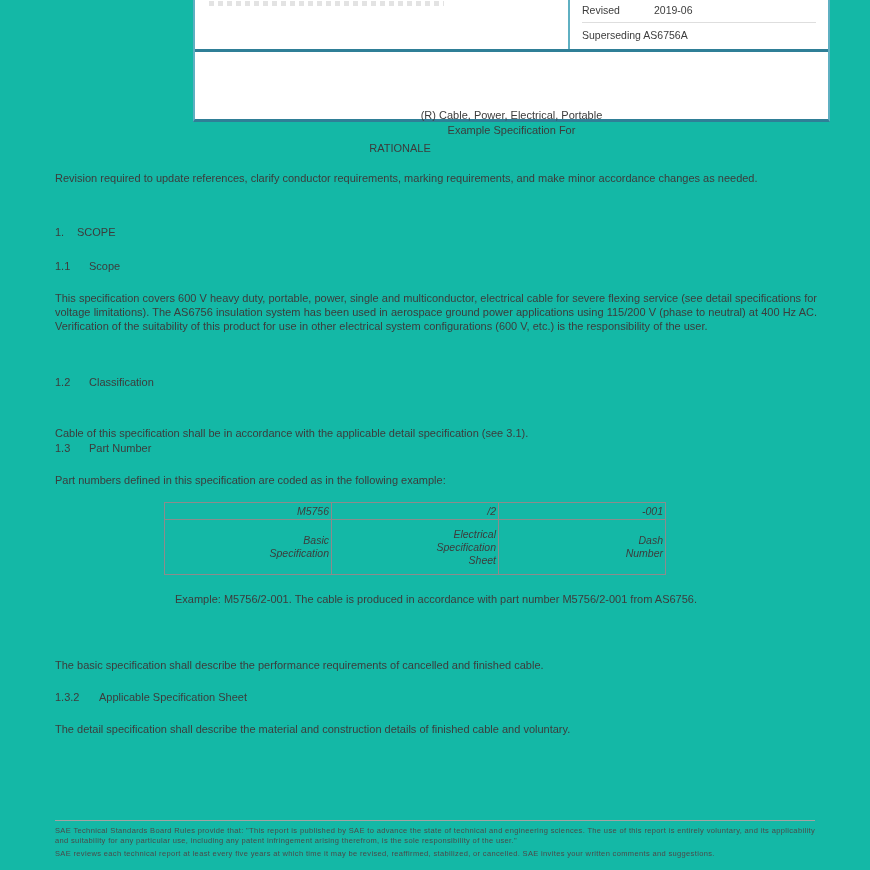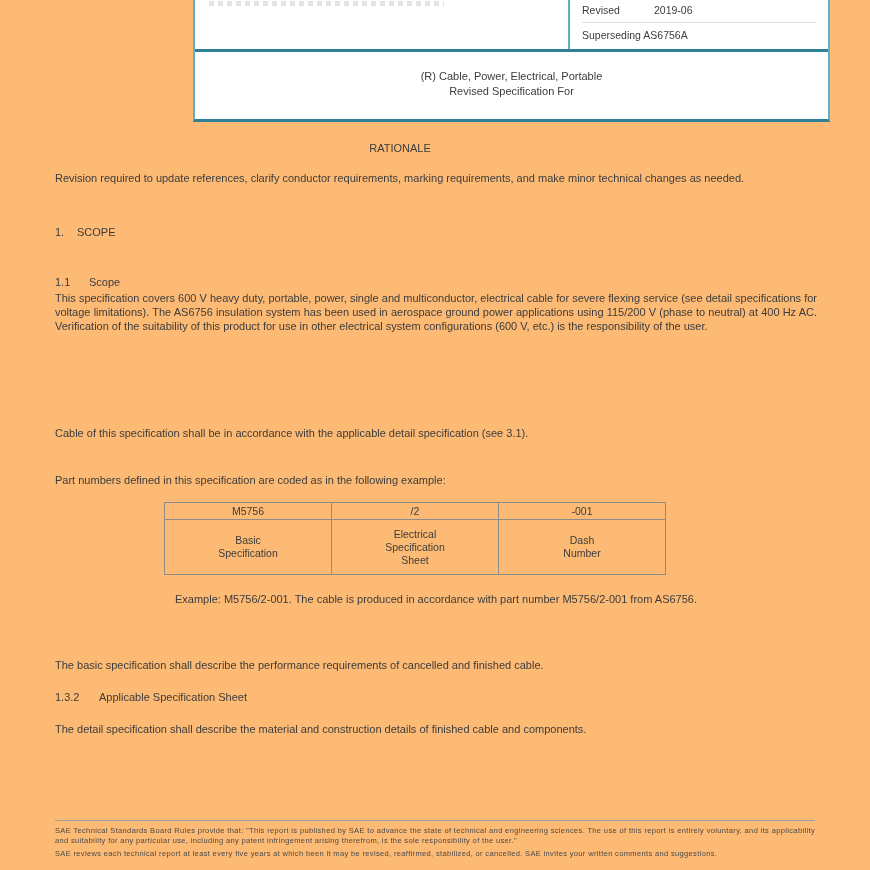--- a/index.html
+++ b/index.html
@@ -6,7 +6,7 @@
   .page{
     position:relative;
     width:870px;height:870px;
-    background:#fdba74;
+    background:#14b8a6;
     overflow:hidden;
     font-family:"Liberation Sans", sans-serif;
     color:#3c3c3c;

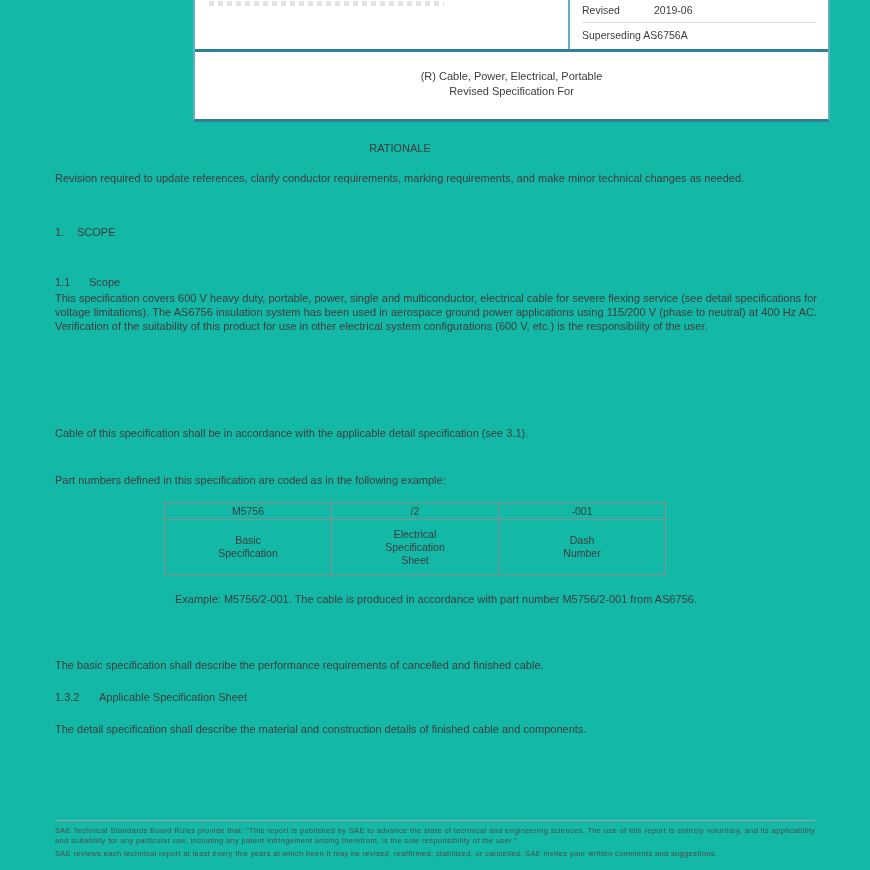--- a/index.html
+++ b/index.html
@@ -46,7 +46,7 @@
   .title-row{
     height:64px;display:flex;flex-direction:column;
     align-items:center;justify-content:center;
-    font-size:11px;line-height:15px;text-align:center;
+    font-size:11px;line-height:15px;text-align:center;margin-top:39px;
   }
   
   .abs{position:absolute;left:55px;width:762px;font-size:11px;line-height:14px;}

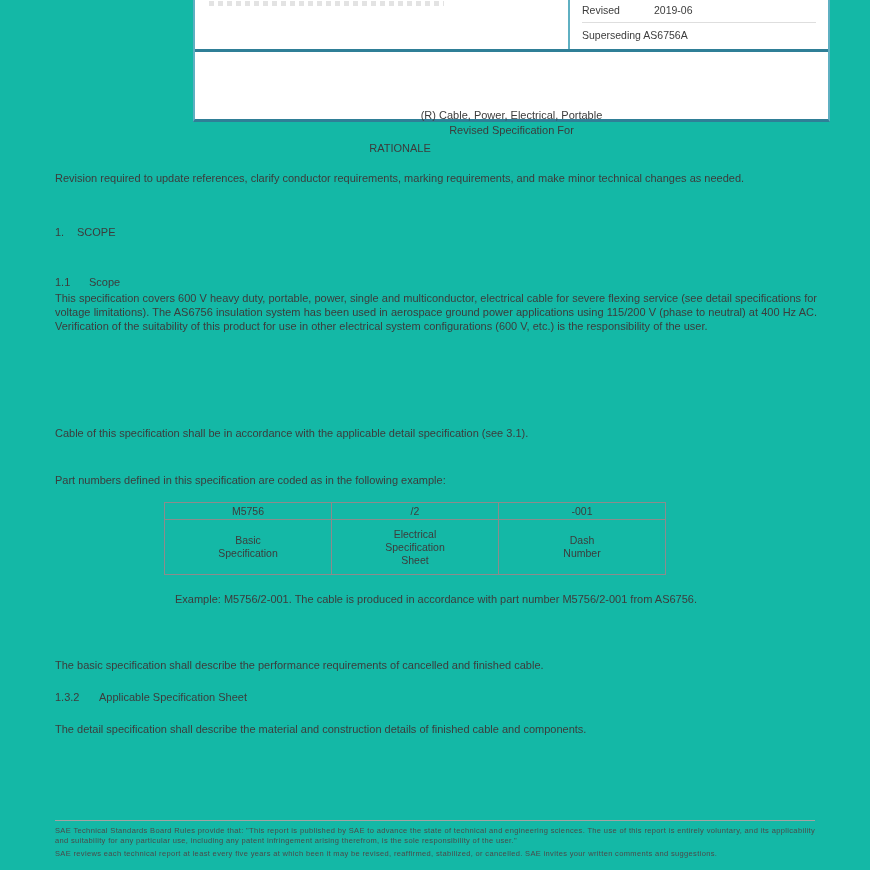--- a/index.html
+++ b/index.html
@@ -98,7 +98,7 @@
     </div>
     <div class="title-row">
       <div>(R) Cable, Power, Electrical, Portable</div>
-      <div>Revised Specification For</div>
+      <div>Example Specification For</div>
     </div>
   </div>
 

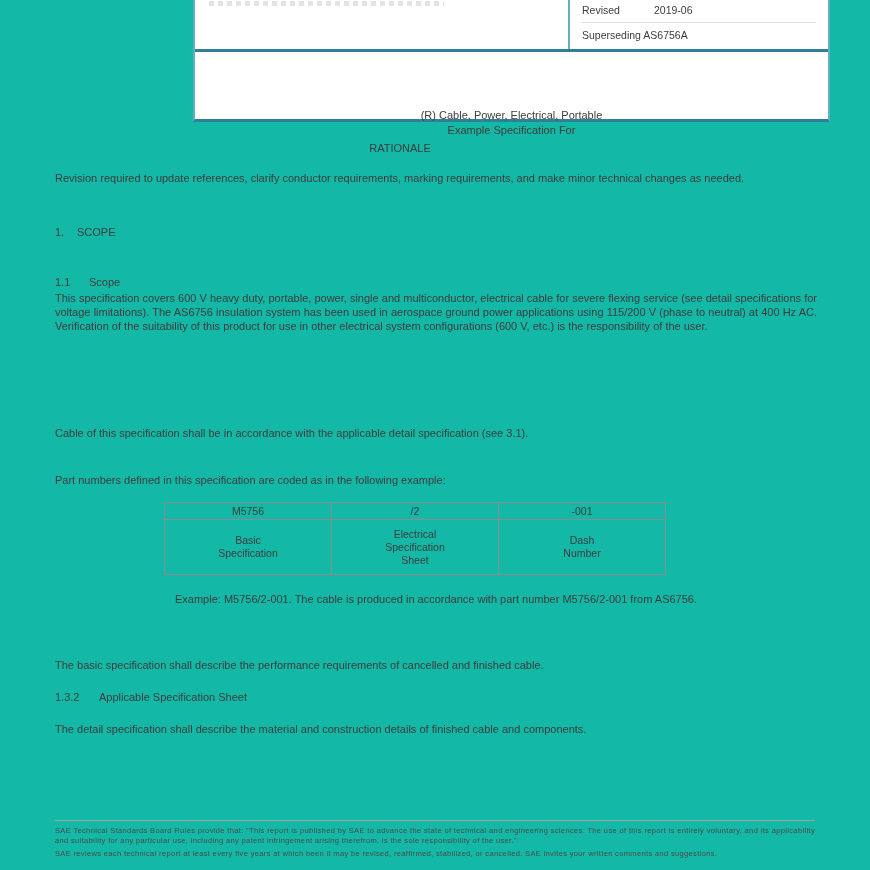--- a/index.html
+++ b/index.html
@@ -103,7 +103,7 @@
   </div>
 
   <div class="abs center" style="top:141px;">RATIONALE</div>
-  <div class="abs just" style="top:171px;">Revision required to update references, clarify conductor requirements, marking requirements, and make minor technical changes as needed.</div>
+  <div class="abs just" style="top:171px;">Revision required to update references, clarify conductor requirements, marking requirements, and make minor accordance changes as needed.</div>
 
   <div class="abs" style="top:225px;">
     <span class="sec-num num-1">1.</span><span>SCOPE</span>

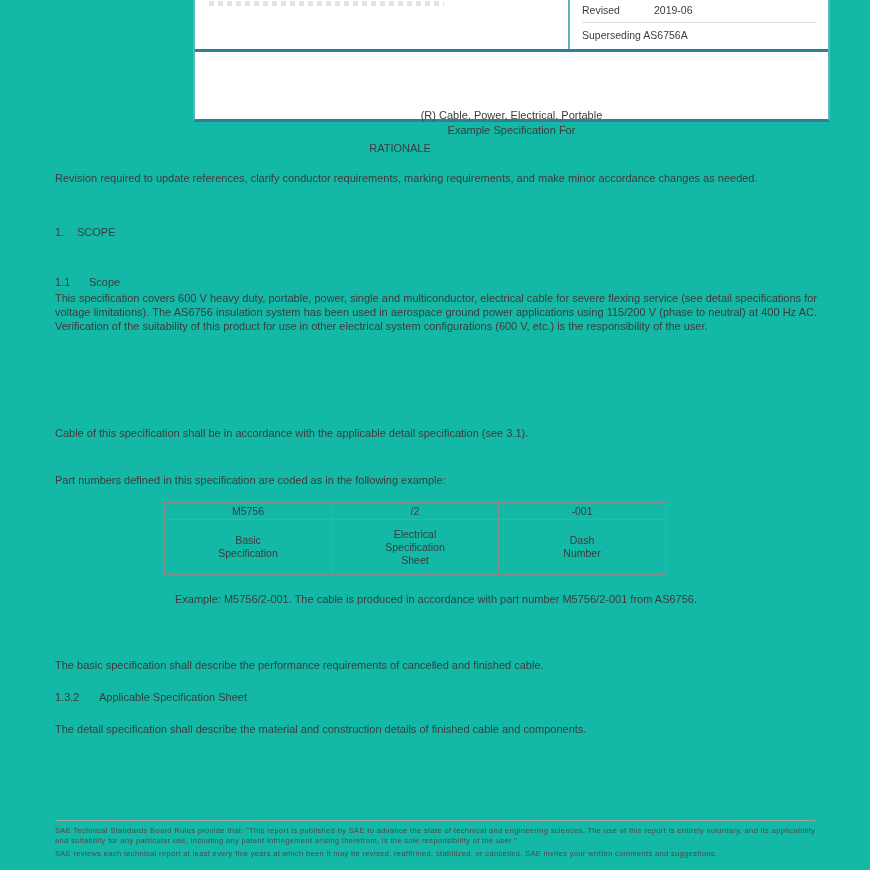--- a/index.html
+++ b/index.html
@@ -109,7 +109,7 @@
     <span class="sec-num num-1">1.</span><span>SCOPE</span>
   </div>
 
-  <div class="abs" style="top:259px;margin-top:16px;">
+  <div class="abs" style="top:259px;">
     <span class="sec-num num-2">1.1</span><span>Scope</span>
   </div>
   <div class="abs just" style="top:291px;">This specification covers 600 V heavy duty, portable, power, single and multiconductor, electrical cable for severe flexing service (see detail specifications for voltage limitations). The AS6756 insulation system has been used in aerospace ground power applications using 115/200 V (phase to neutral) at 400 Hz AC.  Verification of the suitability of this product for use in other electrical system configurations (600 V, etc.) is the responsibility of the user.</div>

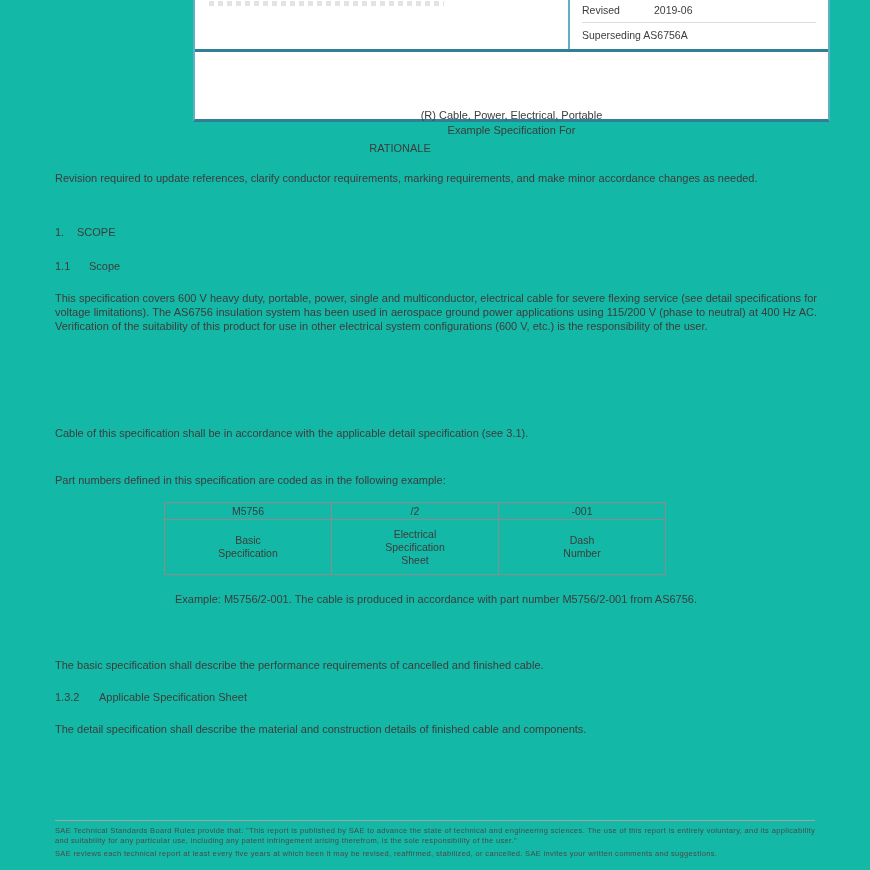--- a/index.html
+++ b/index.html
@@ -114,6 +114,9 @@
   </div>
   <div class="abs just" style="top:291px;">This specification covers 600 V heavy duty, portable, power, single and multiconductor, electrical cable for severe flexing service (see detail specifications for voltage limitations). The AS6756 insulation system has been used in aerospace ground power applications using 115/200 V (phase to neutral) at 400 Hz AC.  Verification of the suitability of this product for use in other electrical system configurations (600 V, etc.) is the responsibility of the user.</div>
 
+  <div class="abs" style="top:375px;">
+    <span class="sec-num num-2">1.2</span><span>Classification</span>
+  </div>
   <div class="abs" style="top:426px;">Cable of this specification shall be in accordance with the applicable detail specification (see 3.1).</div>
 
   <div class="abs" style="top:473px;">Part numbers defined in this specification are coded as in the following example:</div>

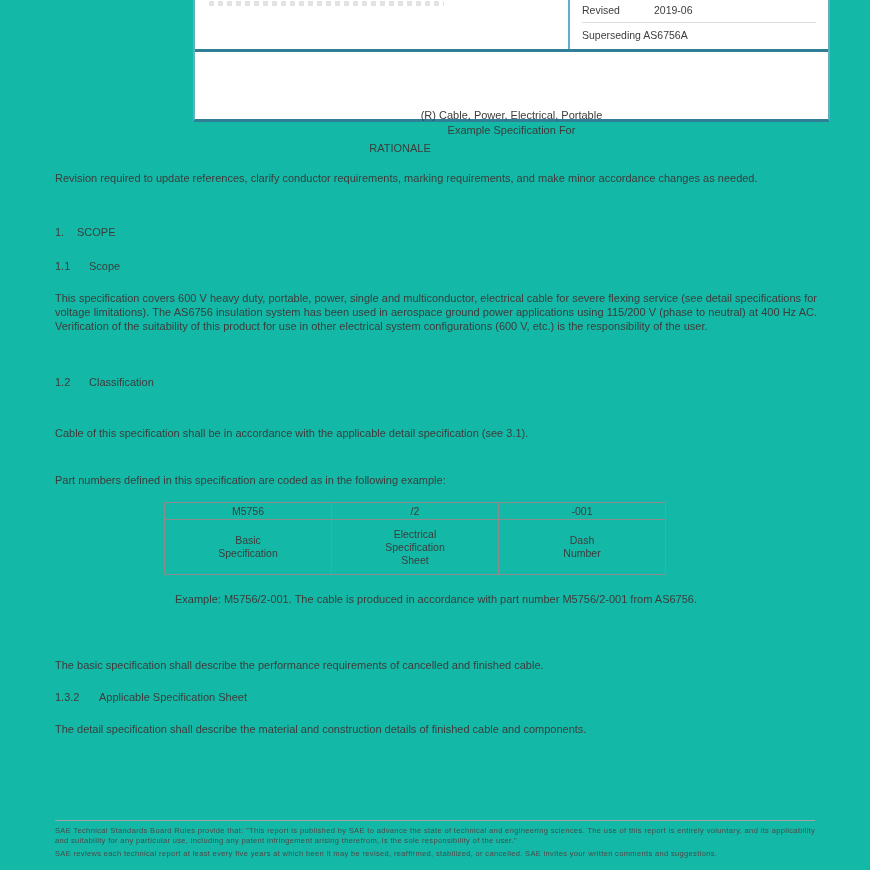--- a/index.html
+++ b/index.html
@@ -119,6 +119,9 @@
   </div>
   <div class="abs" style="top:426px;">Cable of this specification shall be in accordance with the applicable detail specification (see 3.1).</div>
 
+  <div class="abs" style="top:441px;">
+    <span class="sec-num num-2">1.3</span><span>Part Number</span>
+  </div>
   <div class="abs" style="top:473px;">Part numbers defined in this specification are coded as in the following example:</div>
 
   <table class="pn-table">

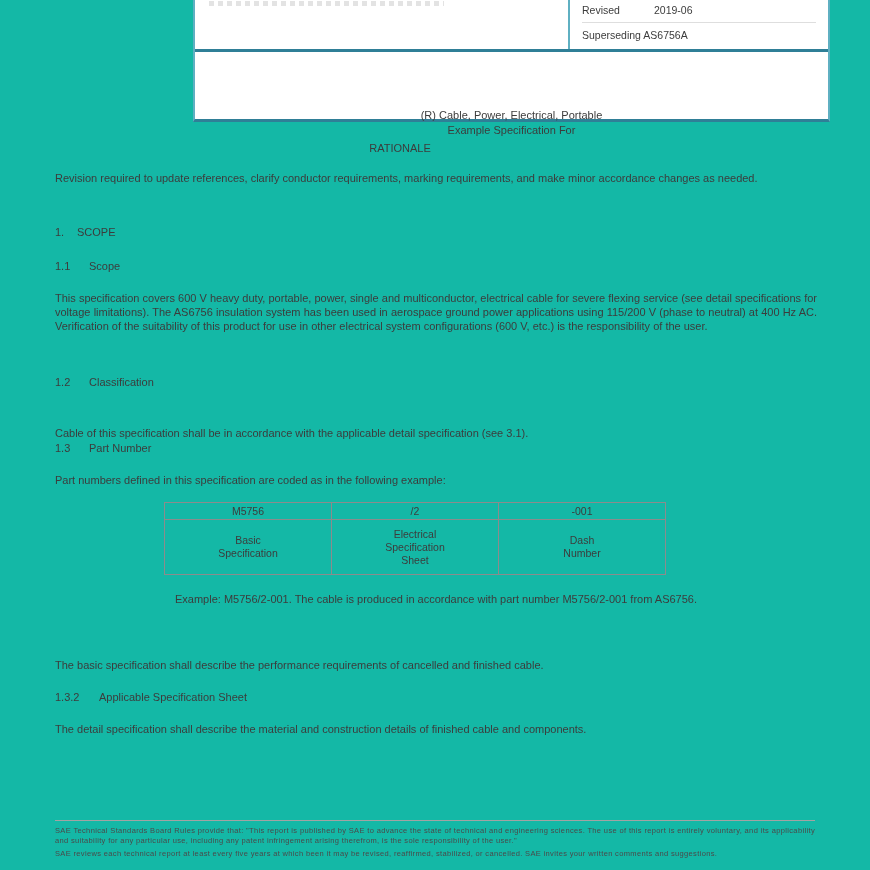--- a/index.html
+++ b/index.html
@@ -64,8 +64,9 @@
   }
   .pn-table td{
     border:1px solid #8c8c8c;
-    text-align:center;vertical-align:middle;
+    text-align:right;vertical-align:middle;
     padding:1px 2px;
+    font-style:italic;
   }
   .pn-code-row td{height:14px;}
   .pn-label-row td{height:52px;white-space:pre-line;}

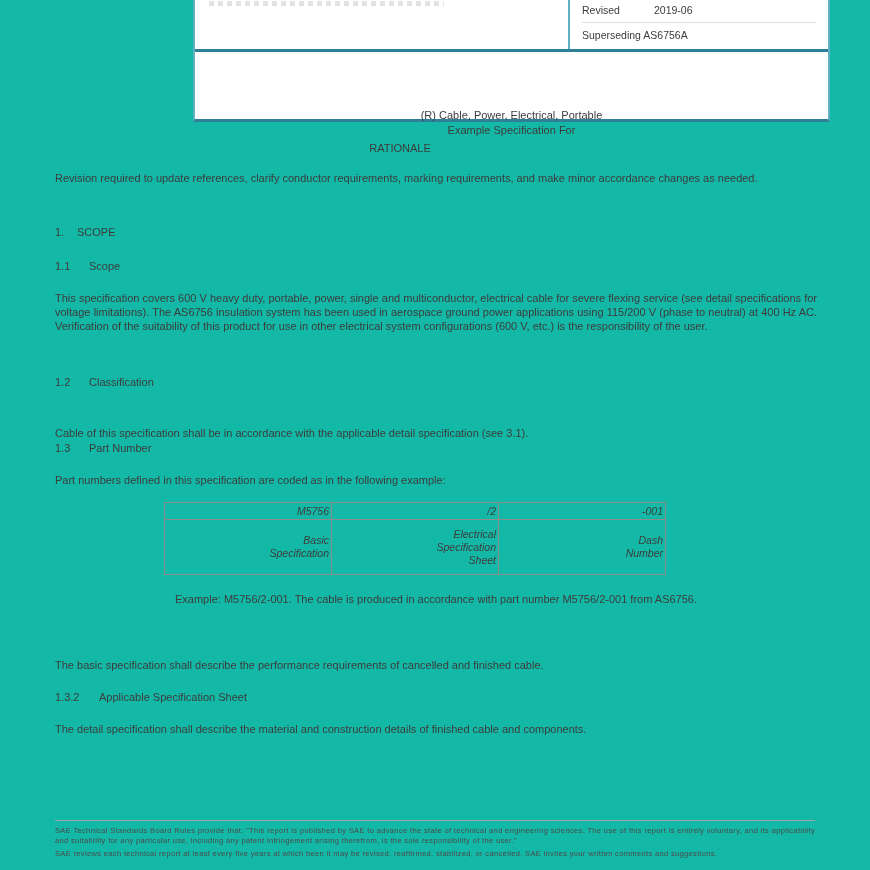--- a/index.html
+++ b/index.html
@@ -151,7 +151,7 @@
   <div class="abs" style="top:690px;">
     <span class="sec-num num-3">1.3.2</span><span>Applicable Specification Sheet</span>
   </div>
-  <div class="abs" style="top:722px;">The detail specification shall describe the material and construction details of finished cable and components.</div>
+  <div class="abs" style="top:722px;">The detail specification shall describe the material and construction details of finished cable and voluntary.</div>
 
   <div class="footer-rule"></div>
   <div class="footer-p" style="top:826px;">SAE Technical Standards Board Rules provide that: "This report is published by SAE to advance the state of technical and engineering sciences. The use of this report is entirely voluntary, and its applicability and suitability for any particular use, including any patent infringement arising therefrom, is the sole responsibility of the user."</div>

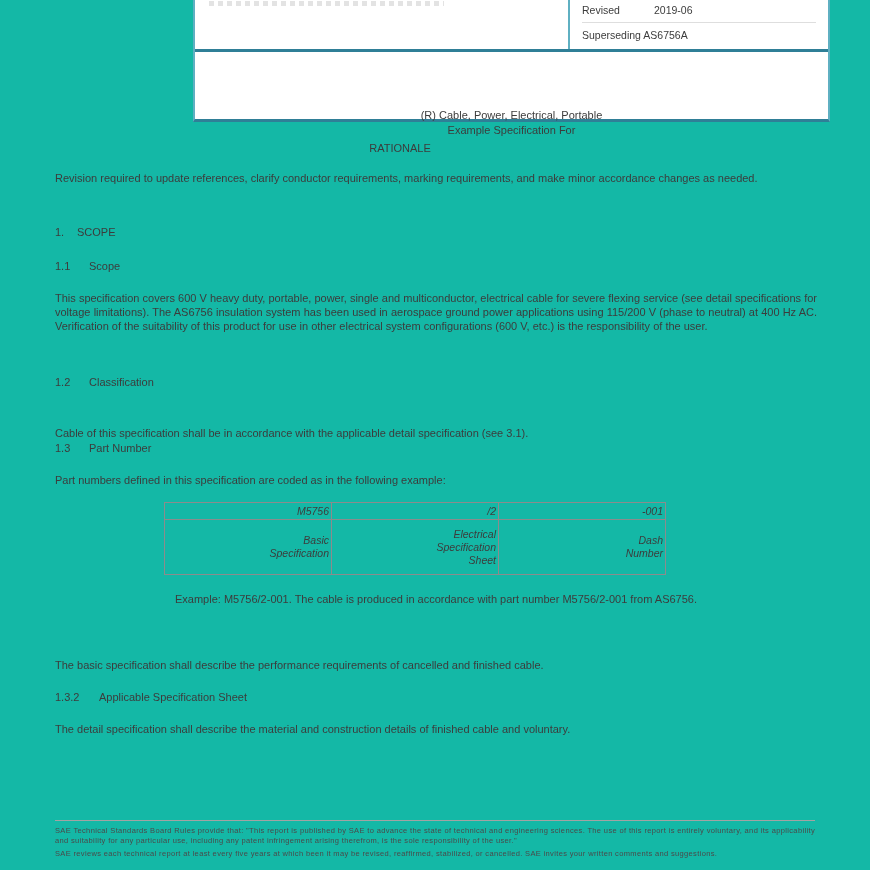--- a/index.html
+++ b/index.html
@@ -155,7 +155,7 @@
 
   <div class="footer-rule"></div>
   <div class="footer-p" style="top:826px;">SAE Technical Standards Board Rules provide that: "This report is published by SAE to advance the state of technical and engineering sciences. The use of this report is entirely voluntary, and its applicability and suitability for any particular use, including any patent infringement arising therefrom, is the sole responsibility of the user."</div>
-  <div class="footer-p" style="top:849px;">SAE reviews each technical report at least every five years at which been it may be revised, reaffirmed, stabilized, or cancelled. SAE invites your written comments and suggestions.</div>
+  <div class="footer-p" style="top:849px;">SAE reviews each technical report at least every five years at which time it may be revised, reaffirmed, stabilized, or cancelled. SAE invites your written comments and suggestions.</div>
 
 </div>
 

